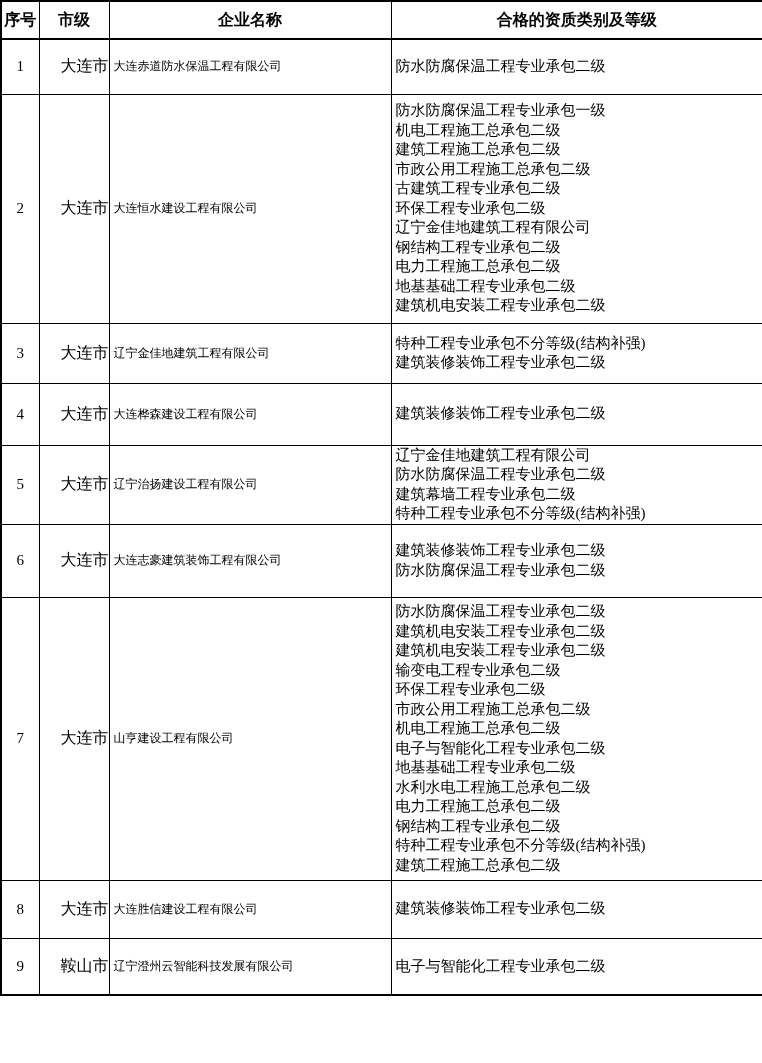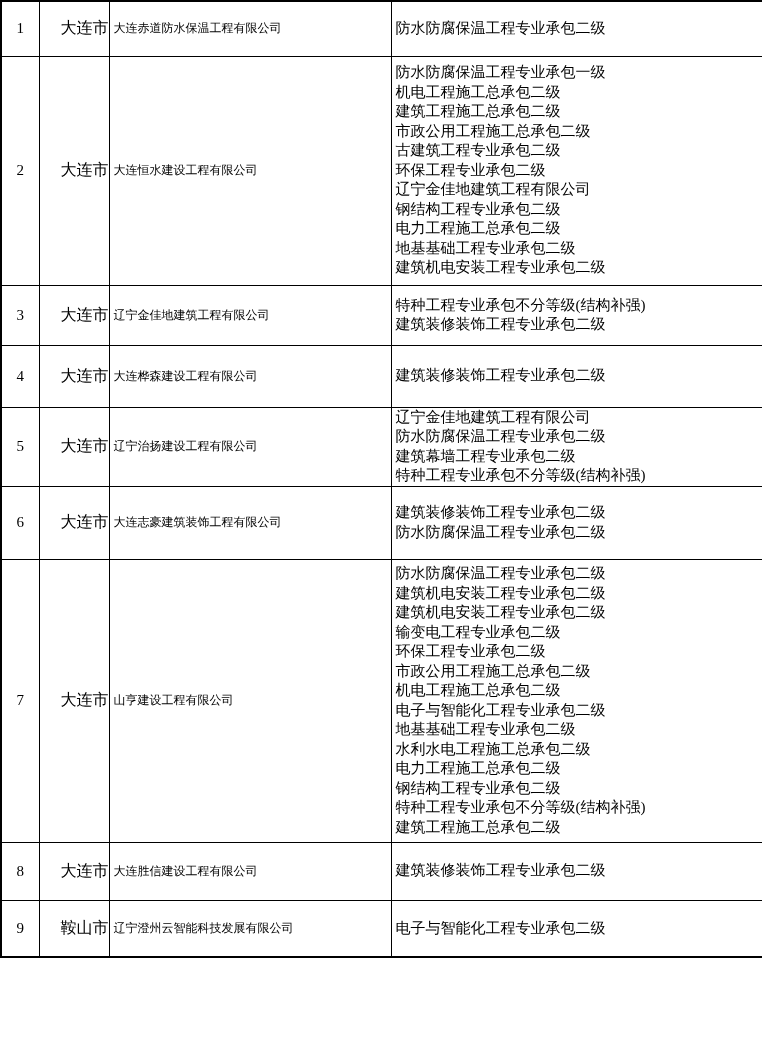--- a/index.html
+++ b/index.html
@@ -95,6 +95,12 @@
       <col style="width:372px">
     </colgroup>
     <thead>
+      <tr class="header-row">
+        <th>序号</th>
+        <th>市级</th>
+        <th>企业名称</th>
+        <th>合格的资质类别及等级</th>
+      </tr>
     </thead>
     <tbody>
         <tr>

